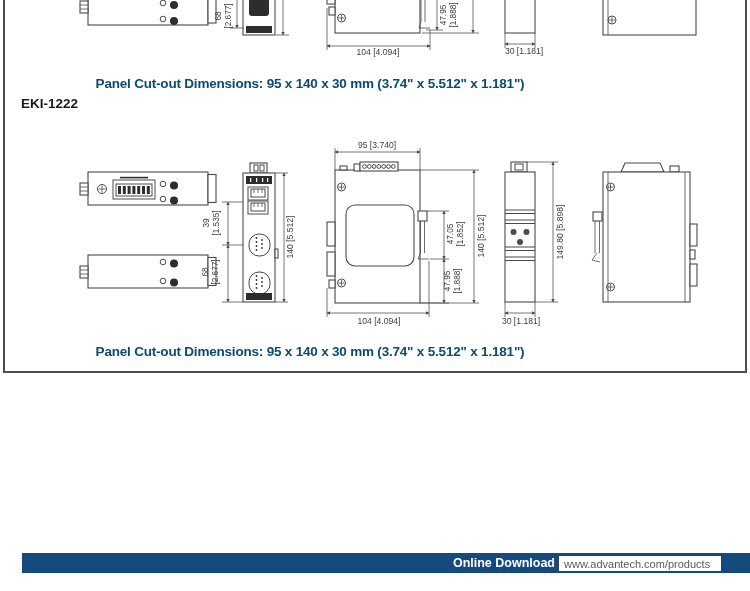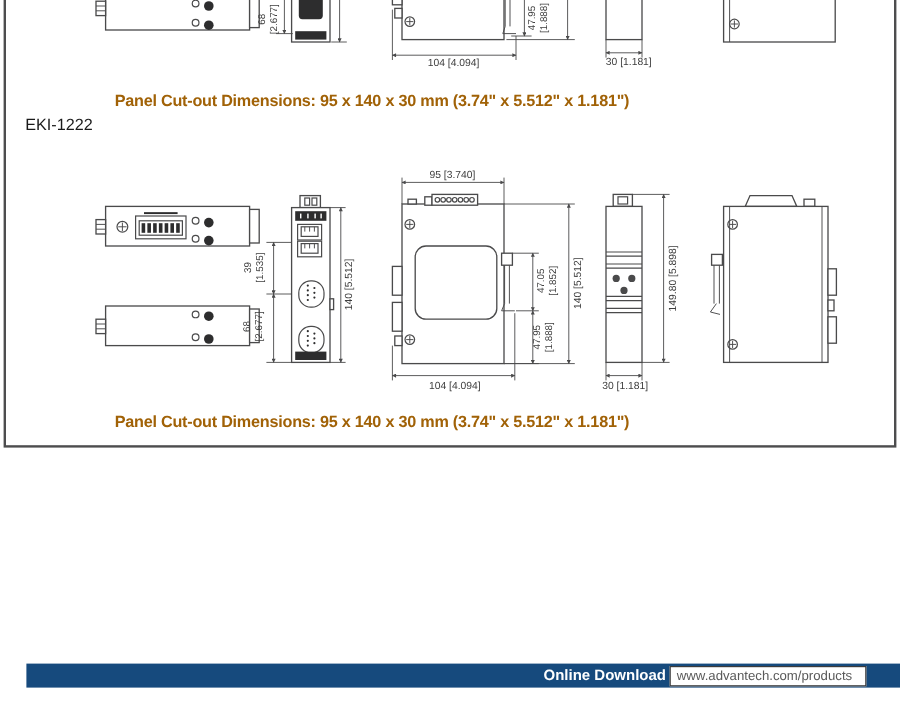--- a/index.html
+++ b/index.html
@@ -8,7 +8,7 @@
   .frame{position:absolute;left:3px;top:-4px;width:744px;height:377px;
          border:2px solid #4d4d4e;box-sizing:border-box;background:transparent;}
   .caption{position:absolute;left:0;width:620px;text-align:center;
-           font-size:13.5px;font-weight:bold;color:#a16207;letter-spacing:-0.2px;}
+           font-size:13.5px;font-weight:bold;color:#0c4a6e;letter-spacing:-0.2px;}
   .cap-top{top:76px;}
   .cap-bot{top:344px;}
   .sec-title{position:absolute;left:21px;top:96px;font-size:13.5px;font-weight:normal;color:#1a1a1a;}

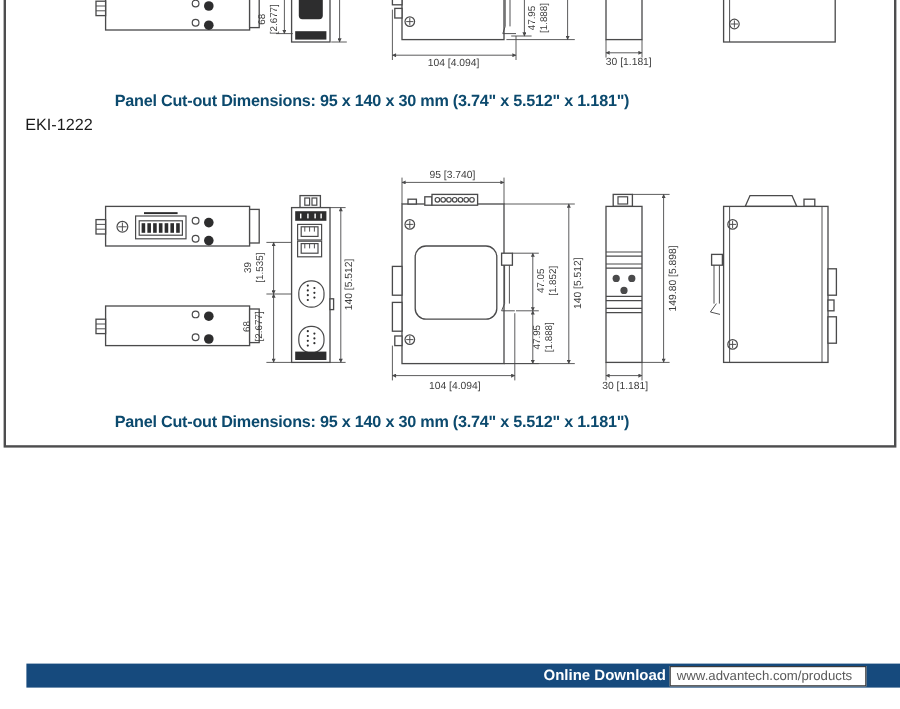--- a/index.html
+++ b/index.html
@@ -11,7 +11,7 @@
            font-size:13.5px;font-weight:bold;color:#0c4a6e;letter-spacing:-0.2px;}
   .cap-top{top:76px;}
   .cap-bot{top:344px;}
-  .sec-title{position:absolute;left:21px;top:96px;font-size:13.5px;font-weight:normal;color:#1a1a1a;}
+  .sec-title{position:absolute;left:21px;top:96px;font-size:13.5px;font-weight:bold;color:#1a1a1a;}
   svg{position:absolute;left:0;}
   .drawA{top:0;}
   .drawB{top:130px;}

